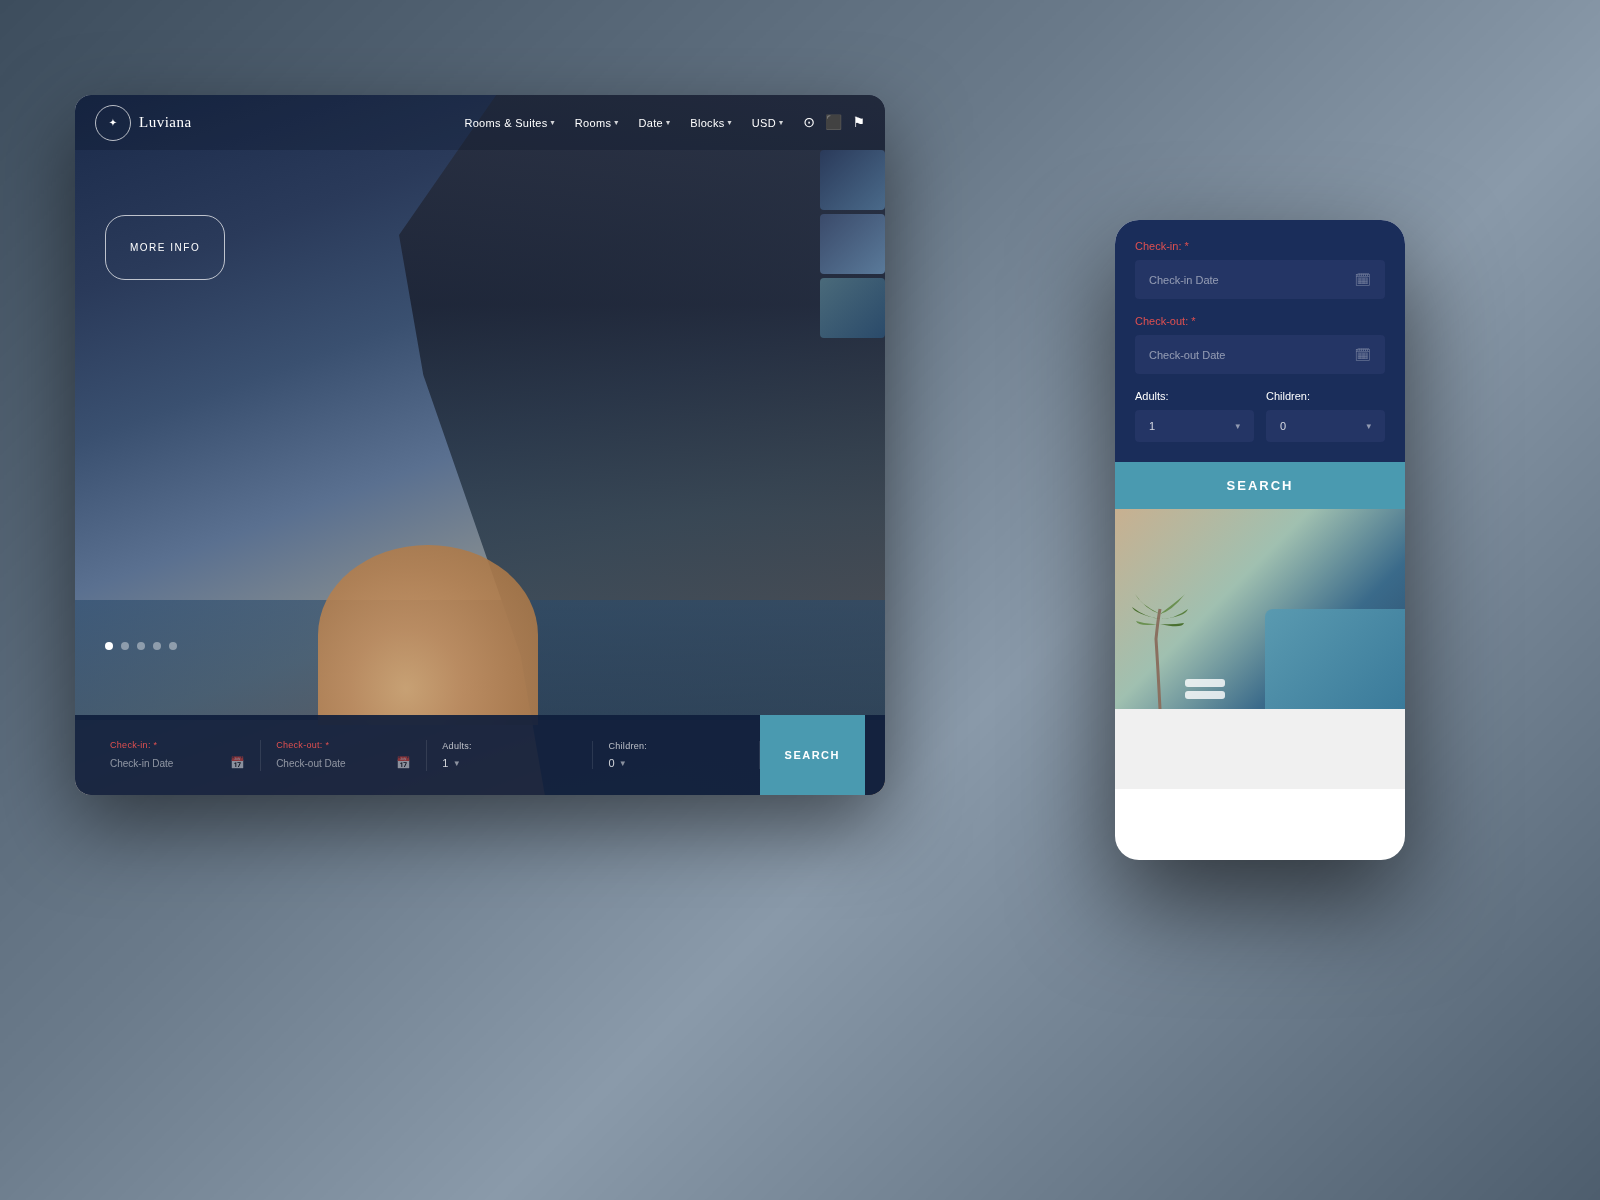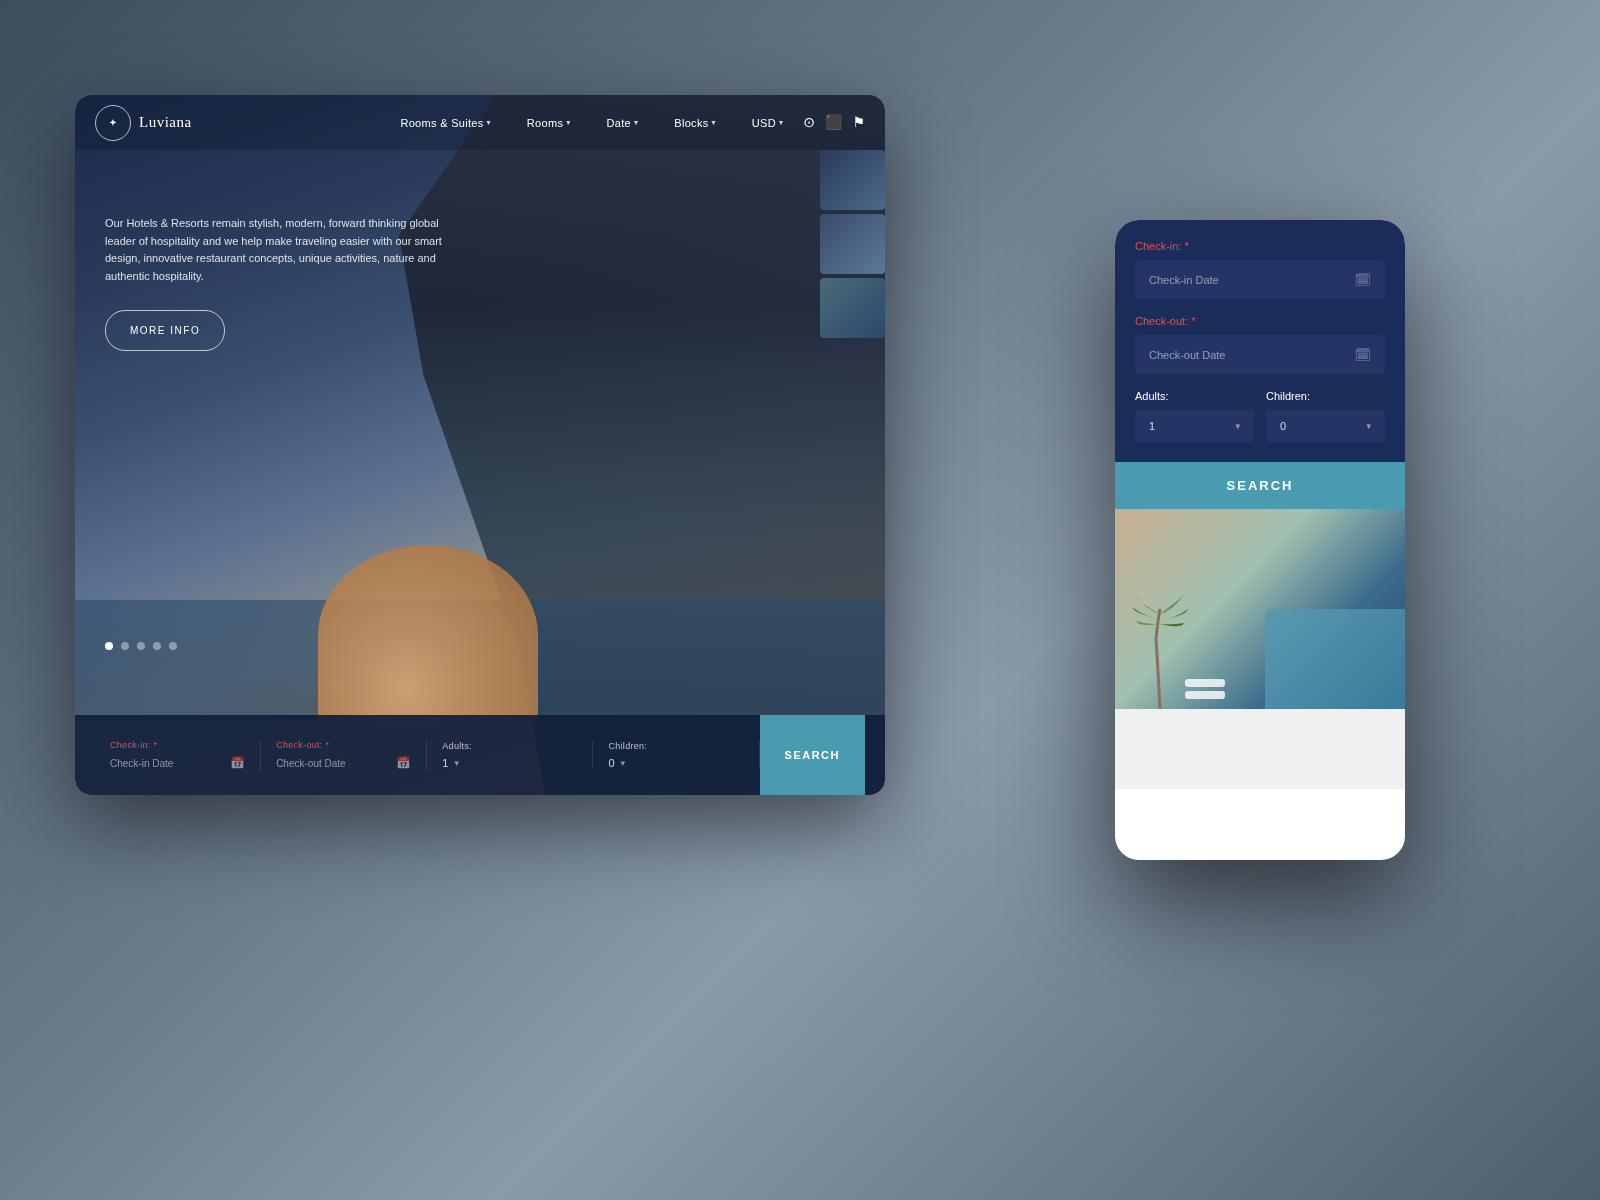--- a/index.html
+++ b/index.html
@@ -129,7 +129,7 @@
     .nav-links {
       display: flex;
       align-items: center;
-      gap: 36px;
+      gap: 20px;
       margin-left: auto;
       margin-right: 20px;
       justify-content: center;

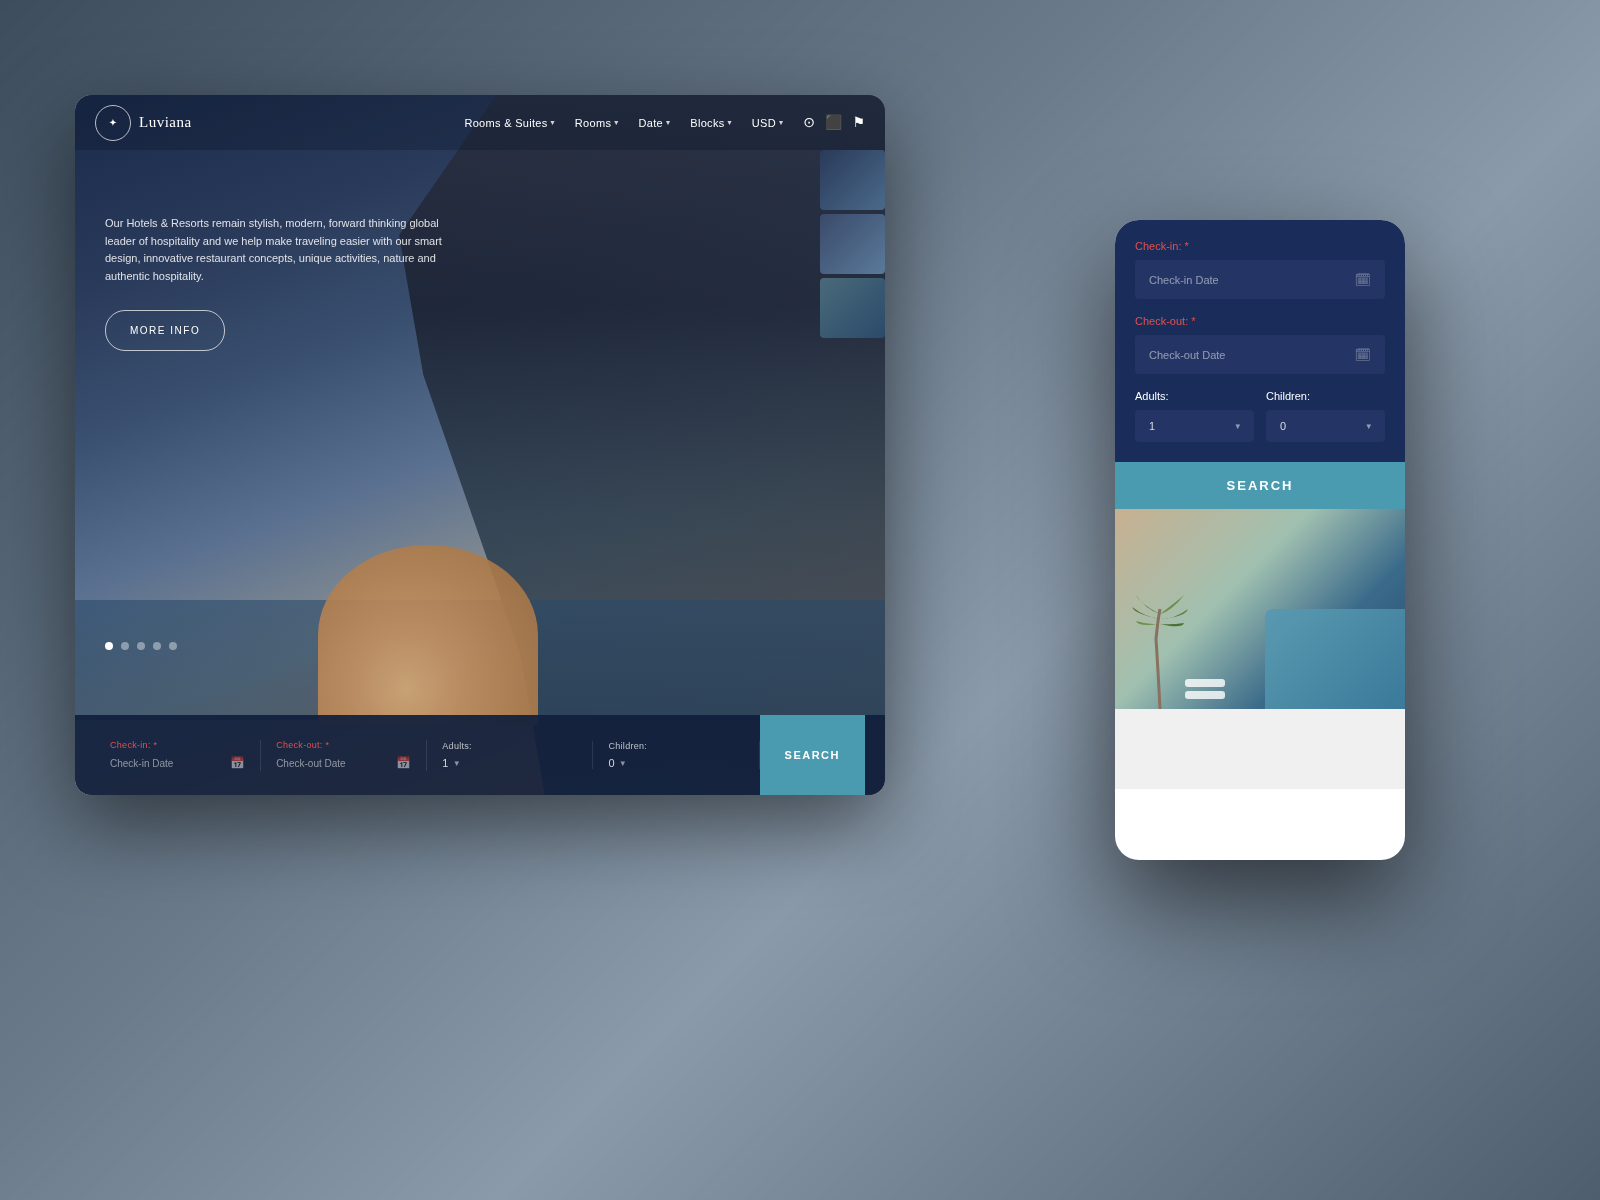--- a/index.html
+++ b/index.html
@@ -463,7 +463,6 @@
     </nav>
 
     <div class="hero-content">
-      <p class="hero-subtitle">Our Hotels &amp; Resorts remain stylish, modern, forward thinking global leader of hospitality and we help make traveling easier with our smart design, innovative restaurant concepts, unique activities, nature and authentic hospitality.</p>
       <button class="more-info-btn">MORE INFO</button>
     </div>
 

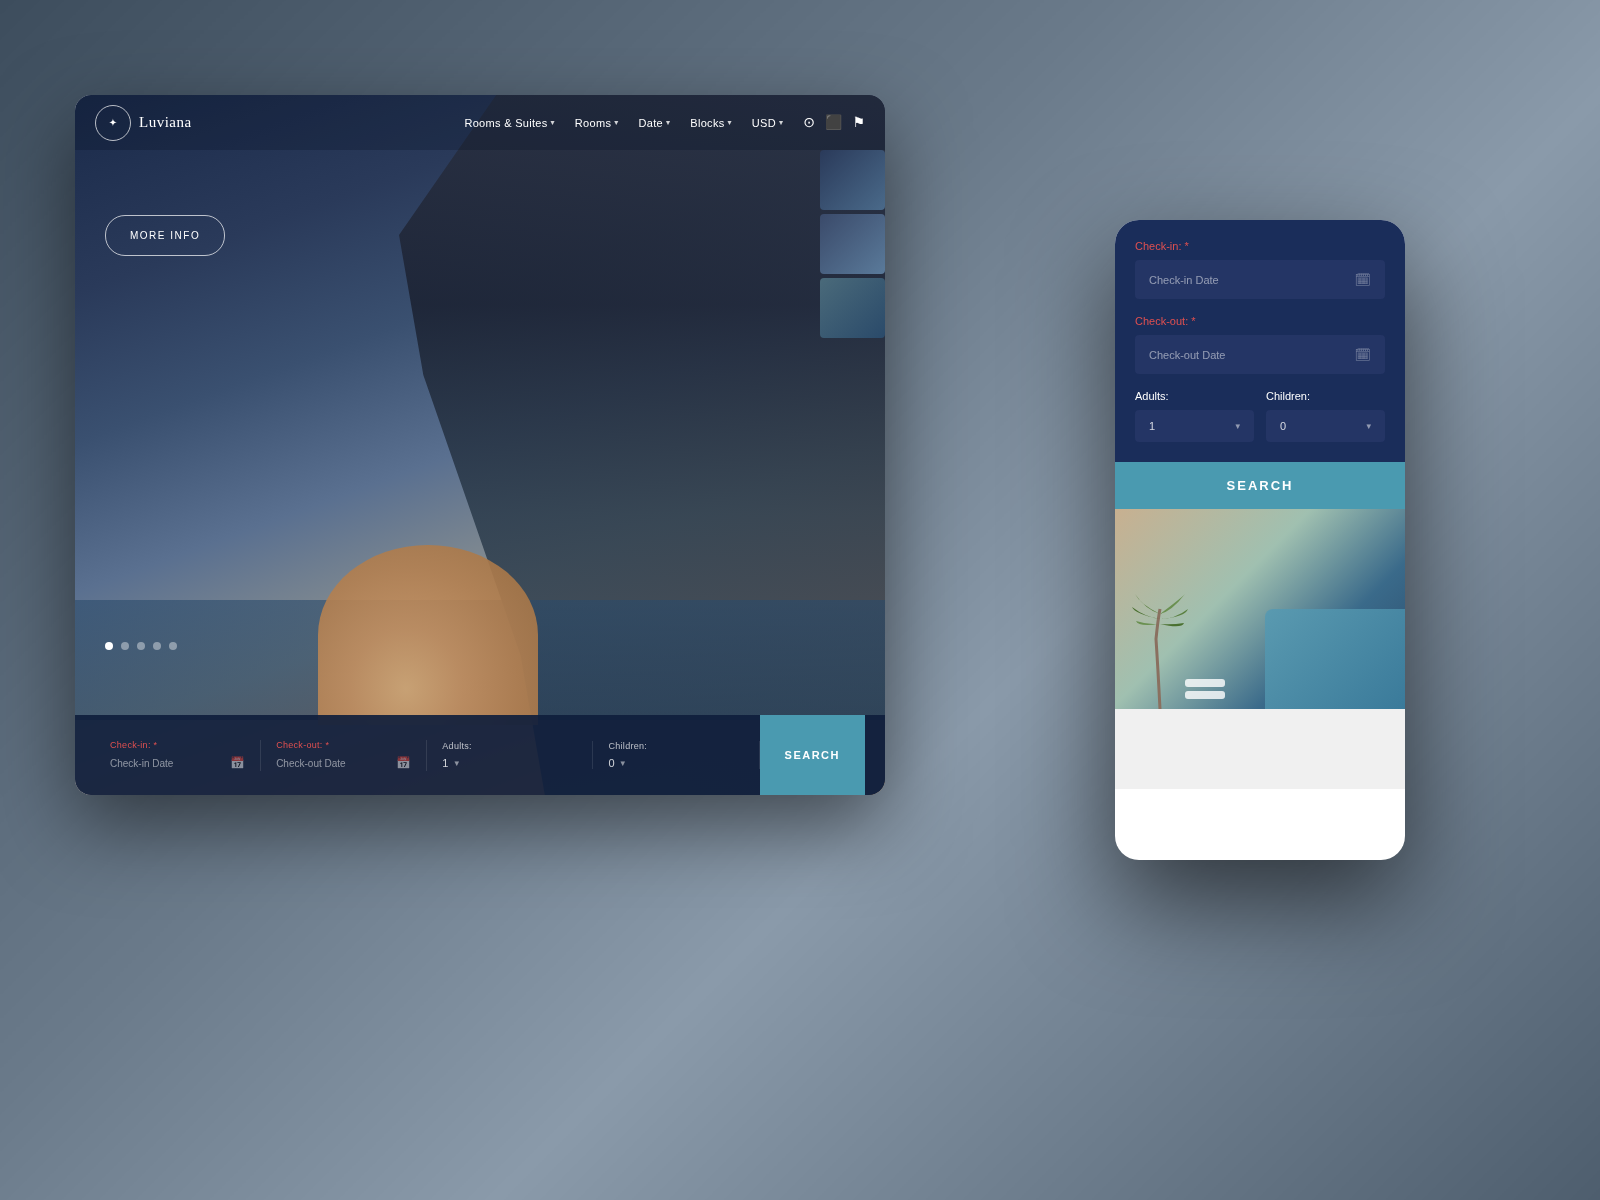--- a/index.html
+++ b/index.html
@@ -188,7 +188,7 @@
       border: 1.5px solid rgba(255,255,255,0.7);
       background: transparent;
       color: white;
-      padding: 14px 24px;
+      padding: 26px 24px;
       font-size: 10px;
       letter-spacing: 1.5px;
       border-radius: 20px;

